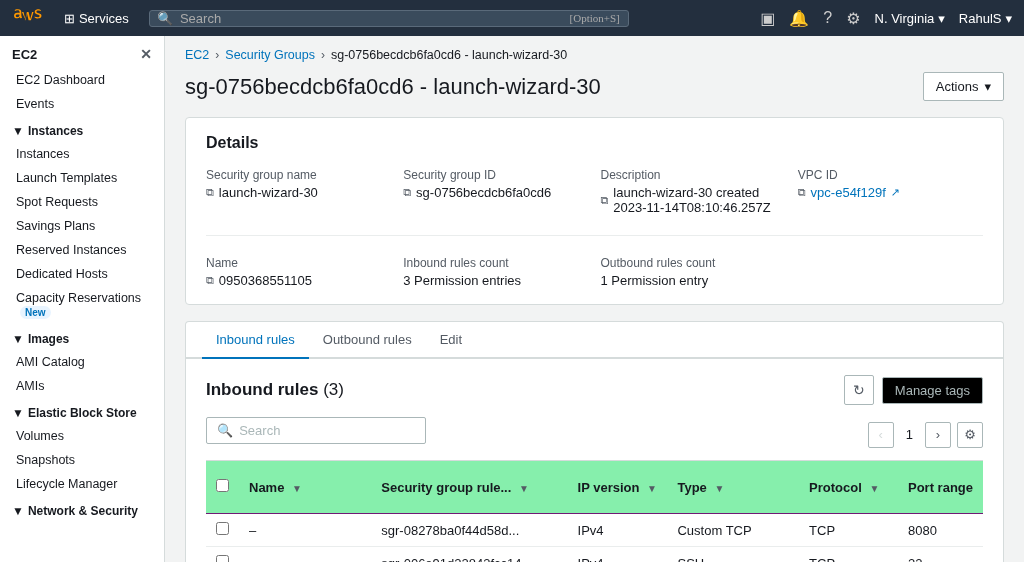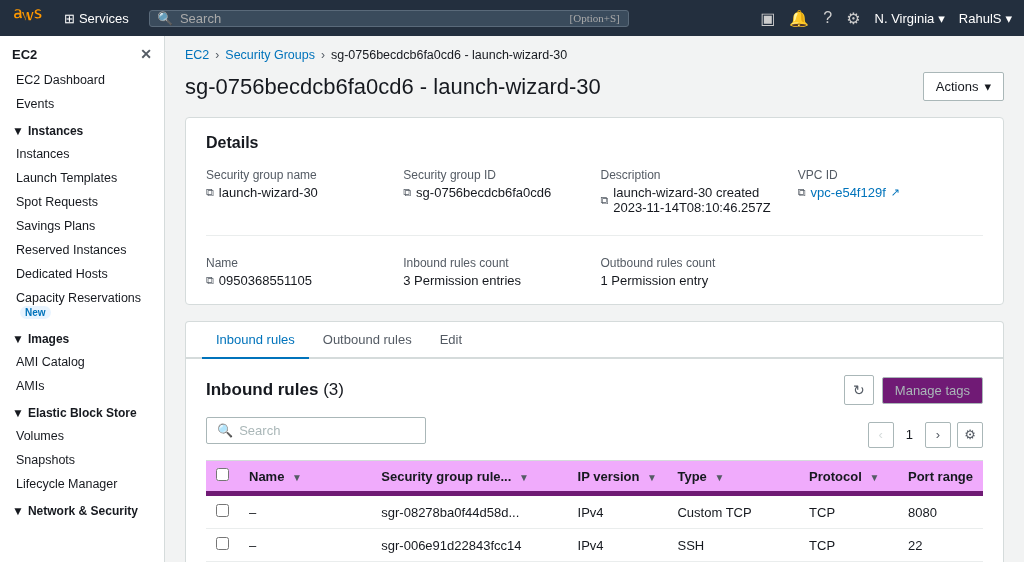--- a/index.html
+++ b/index.html
@@ -229,7 +229,7 @@
     }
 
     .btn-secondary {
-      background: #701a75;
+      background: #000000;
       border: 1px solid #aab7b8;
       border-radius: 2px;
       padding: 5px 12px;

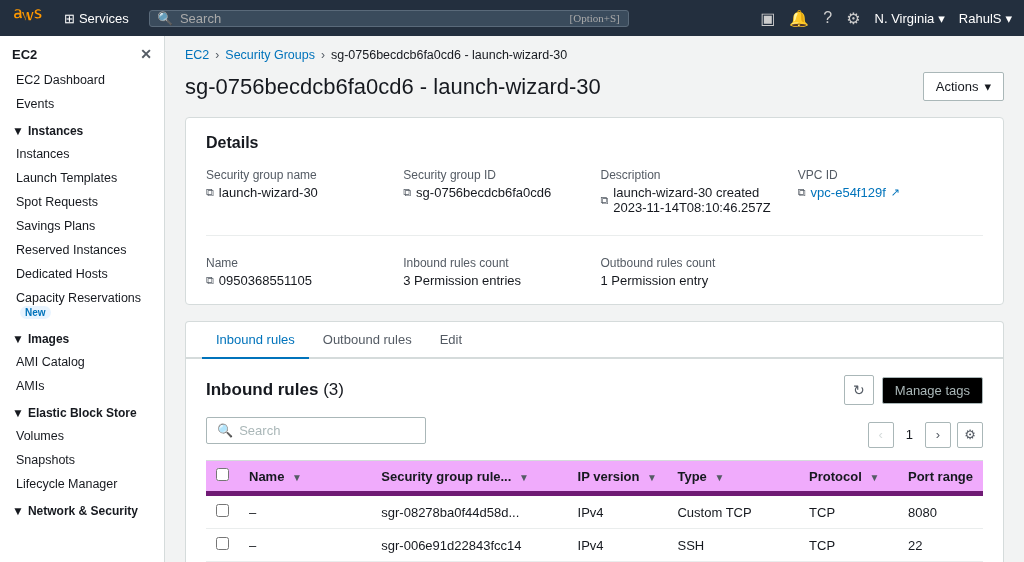--- a/index.html
+++ b/index.html
@@ -315,10 +315,10 @@
     }
     .rules-table th {
       text-align: left;
-      padding: 7px 10px;
-      background: #f0abfc;
+      padding: 18px 10px;
+      background: #86efac;
       border-top: 1px solid #d5dbdb;
-      border-bottom: 5px solid #701a75;
+      border-bottom: 1px solid #701a75;
       color: #16191f;
       font-weight: 600;
       white-space: nowrap;

